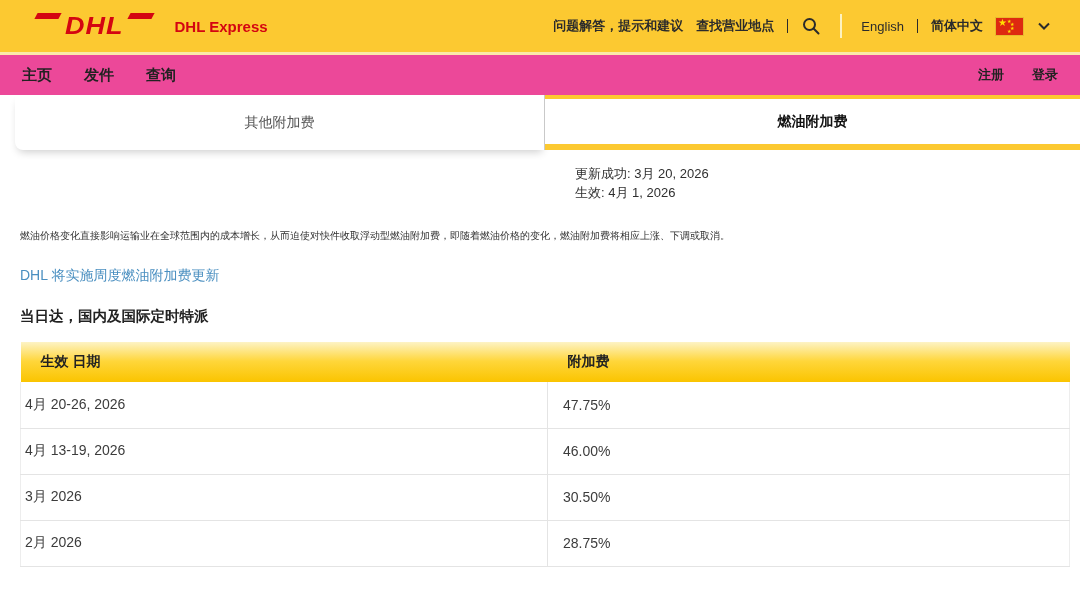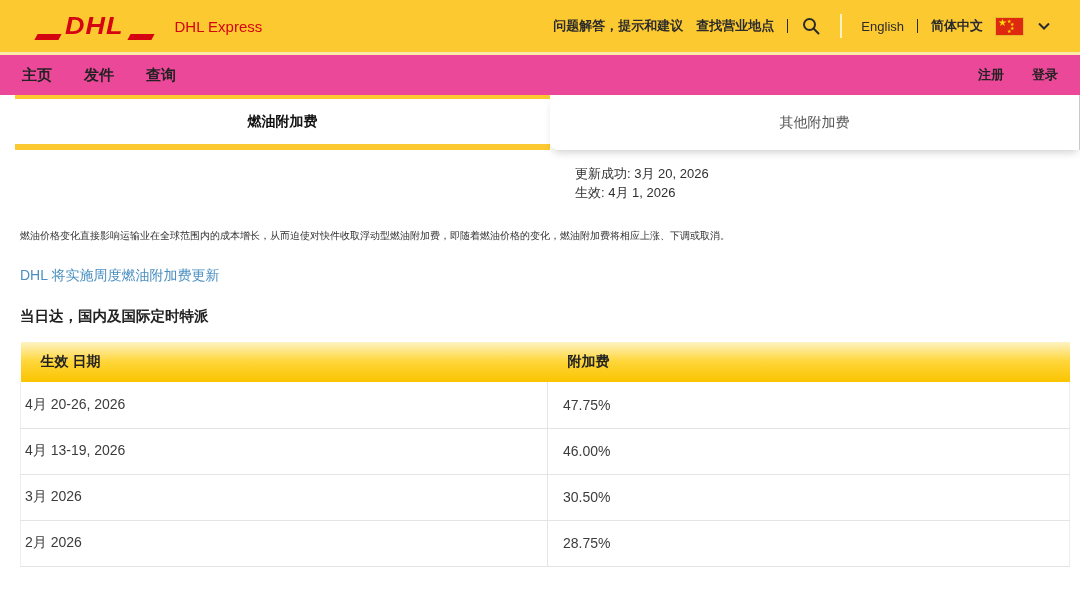--- a/index.html
+++ b/index.html
@@ -9,7 +9,7 @@
   
   .topbar { height:52px; background:#FCC931; display:flex; align-items:center;
     padding:0 30px 0 36px; }
-  .logo { display:flex; align-items:flex-end; gap:5px; cursor:pointer; }
+  .logo { display:flex; align-items:flex-start; gap:5px; cursor:pointer; }
   .logo-line { width:24px; height:6px; background:#D40511; transform:skewX(-28deg); }
   .logo-text { color:#D40511; font-weight:900; font-style:italic; font-size:27px;
     letter-spacing:1px; line-height:1; transform:scaleY(.92); }

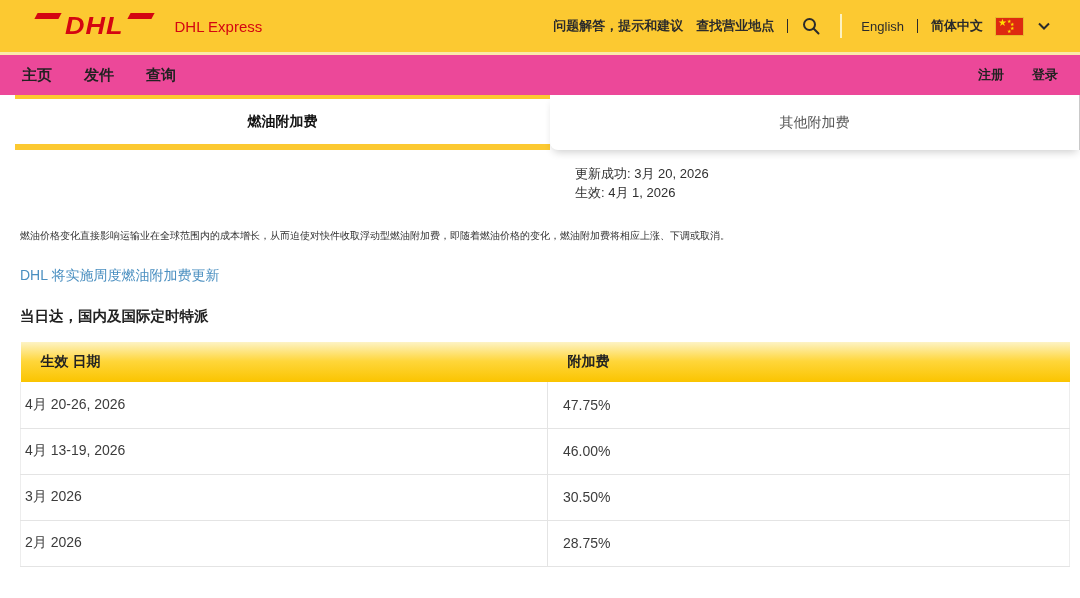--- a/index.html
+++ b/index.html
@@ -13,7 +13,7 @@
   .logo-line { width:24px; height:6px; background:#D40511; transform:skewX(-28deg); }
   .logo-text { color:#D40511; font-weight:900; font-style:italic; font-size:27px;
     letter-spacing:1px; line-height:1; transform:scaleY(.92); }
-  .brand { color:#D40511; font-weight:normal; font-size:15px; margin-left:22px; }
+  .brand { color:#D40511; font-weight:bold; font-size:15px; margin-left:22px; }
   .top-right { margin-left:auto; display:flex; align-items:center; gap:13px;
     font-size:13px; color:#2b2b2b; }
   .top-link { font-weight:bold; color:#2b2b2b; cursor:pointer; white-space:nowrap; }

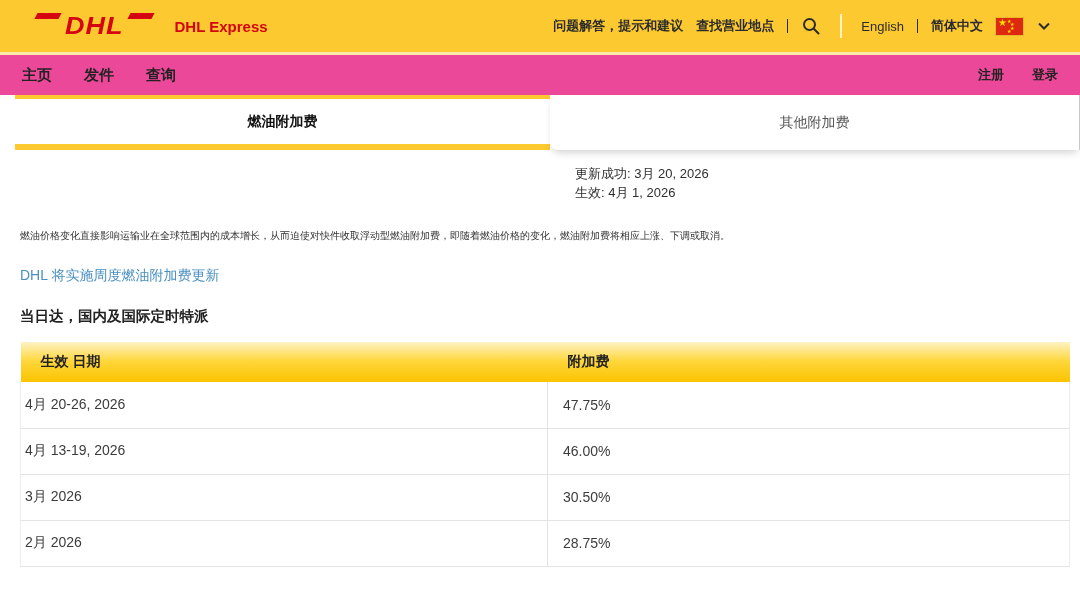--- a/index.html
+++ b/index.html
@@ -124,8 +124,8 @@
 
 
 <div class="tabbar">
+  <div class="tab tab-other">其他附加费</div>
   <div class="tab tab-fuel">燃油附加费</div>
-  <div class="tab tab-other">其他附加费</div>
 </div>
 
 

